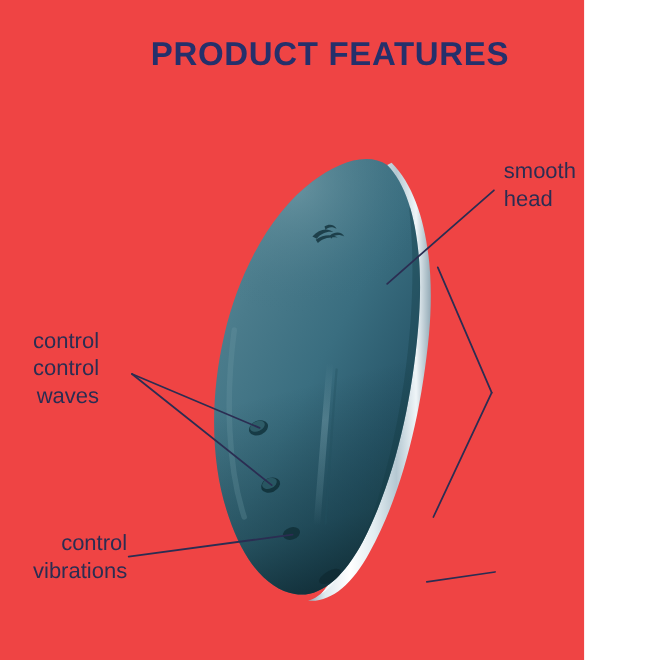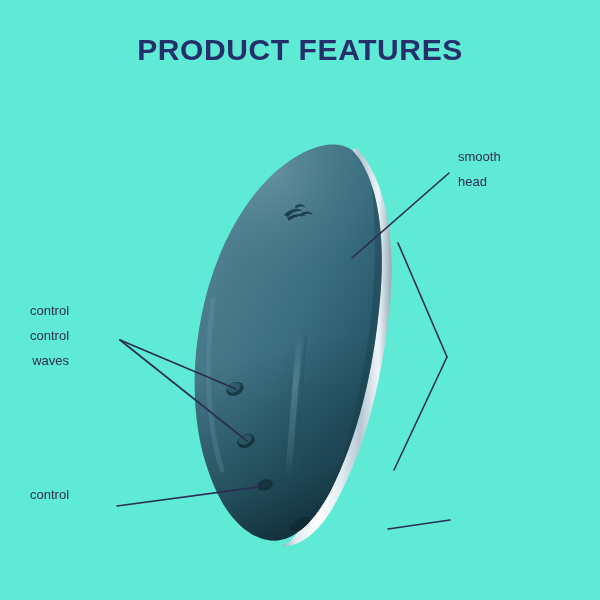--- a/index.html
+++ b/index.html
@@ -15,9 +15,9 @@
   }
   #infographic {
     position: relative;
-    width: 600px;
+    width: 531px;
     height: 600px;
-    background: #5eead4;
+    background: #ef4444;
     text-decoration: underline;
   }
 

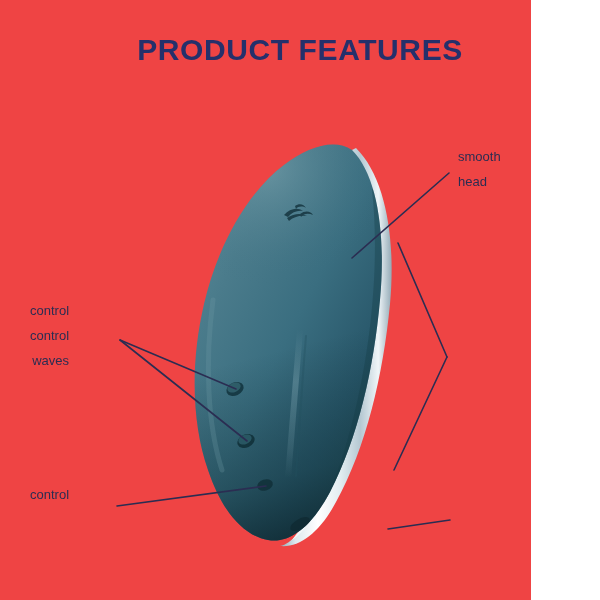--- a/index.html
+++ b/index.html
@@ -40,7 +40,7 @@
   .callout {
     position: absolute;
     font-family: "Liberation Sans", sans-serif;
-    font-size: 13px;
+    font-size: 20px;
     font-weight: normal;
     line-height: 25px;
     color: #2b2d52;

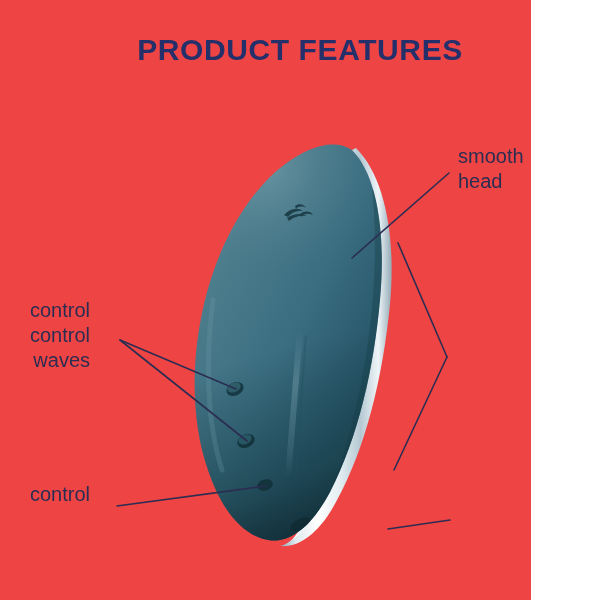--- a/index.html
+++ b/index.html
@@ -233,6 +233,7 @@
 
   <div class="callout left" id="callout-vibrations">
     <span class="line">control</span>
+    <span class="line">vibrations</span>
   </div>
 
 </div>

